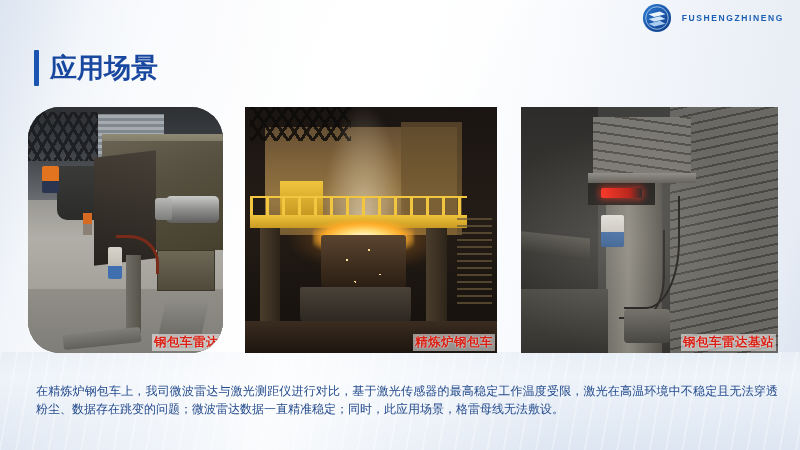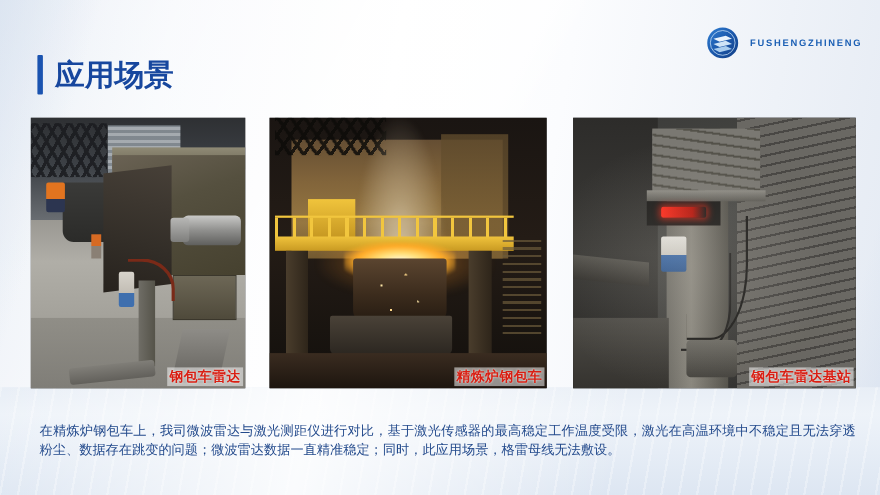--- a/index.html
+++ b/index.html
@@ -39,7 +39,7 @@
   }
 
   
-  .logo { position:absolute; right:16px; top:24px; display:flex; align-items:center; gap:10px; }
+  .logo { position:absolute; right:16px; top:3px; display:flex; align-items:center; gap:10px; }
   .logo-mark { width:30px; height:30px; flex:0 0 30px; }
   .logo-text { display:flex; flex-direction:column; line-height:1; }
   .logo-en {

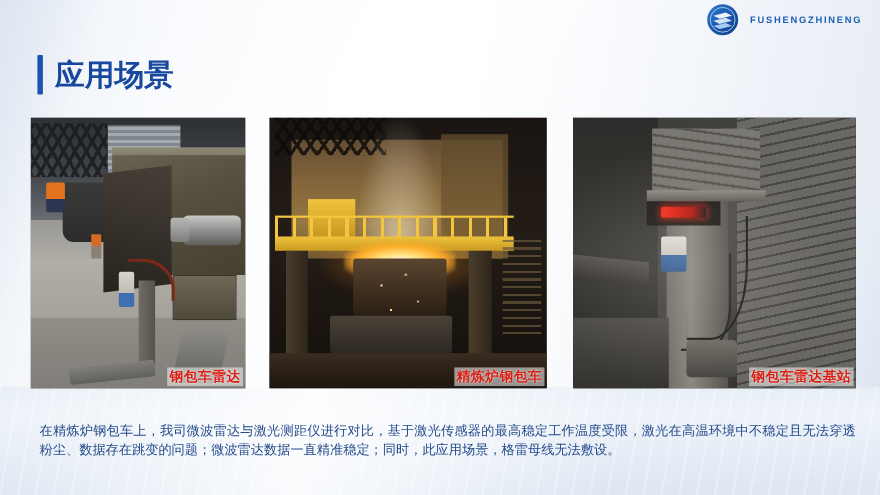--- a/index.html
+++ b/index.html
@@ -65,7 +65,7 @@
 
   
   .photo { position:absolute; overflow:hidden; background:#2a2a2a; }
-  .p1 { left:28px;  top:107px; width:195px; height:246px; }
+  .p1 { left:28px;  top:107px; width:195px; height:246px;border-radius:32px; }
   .p2 { left:245px; top:107px; width:252px; height:246px; }
   .p3 { left:521px; top:107px; width:257px; height:246px; }
 

